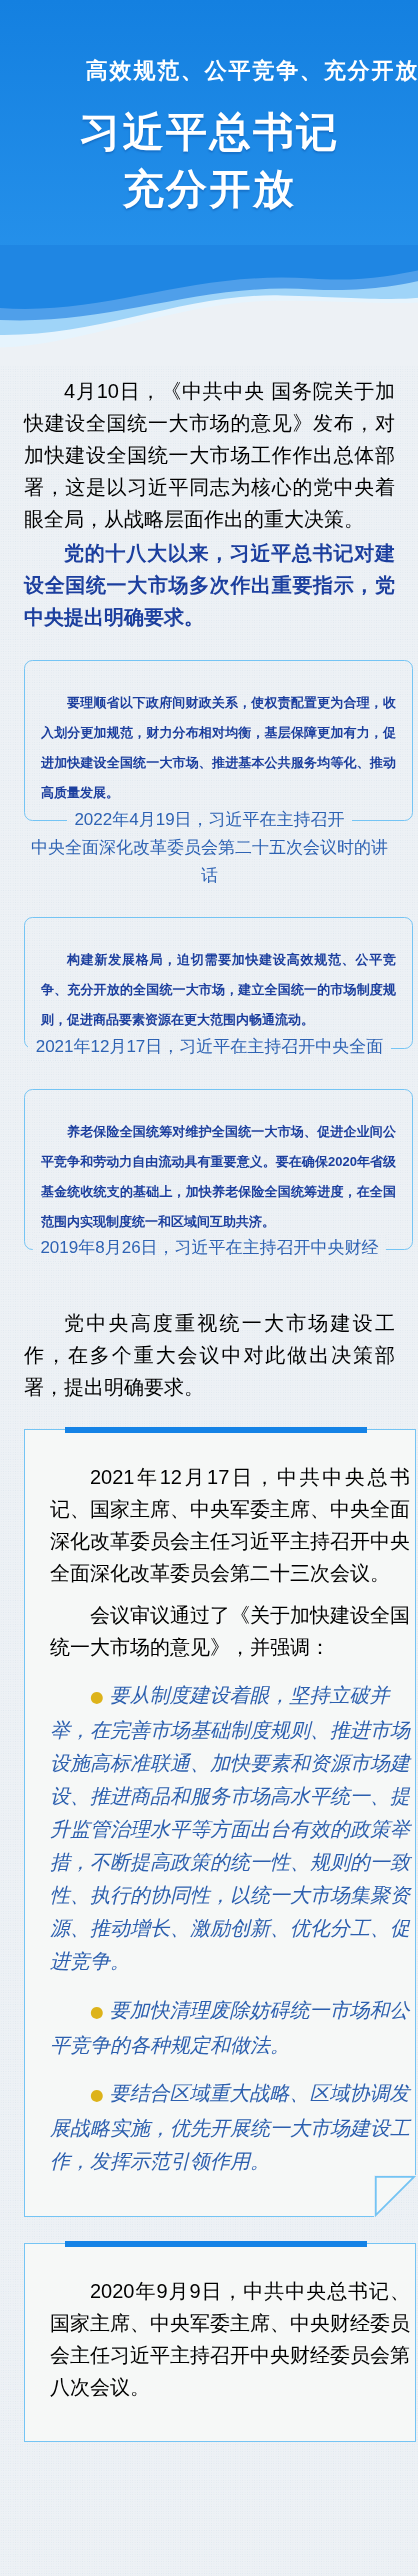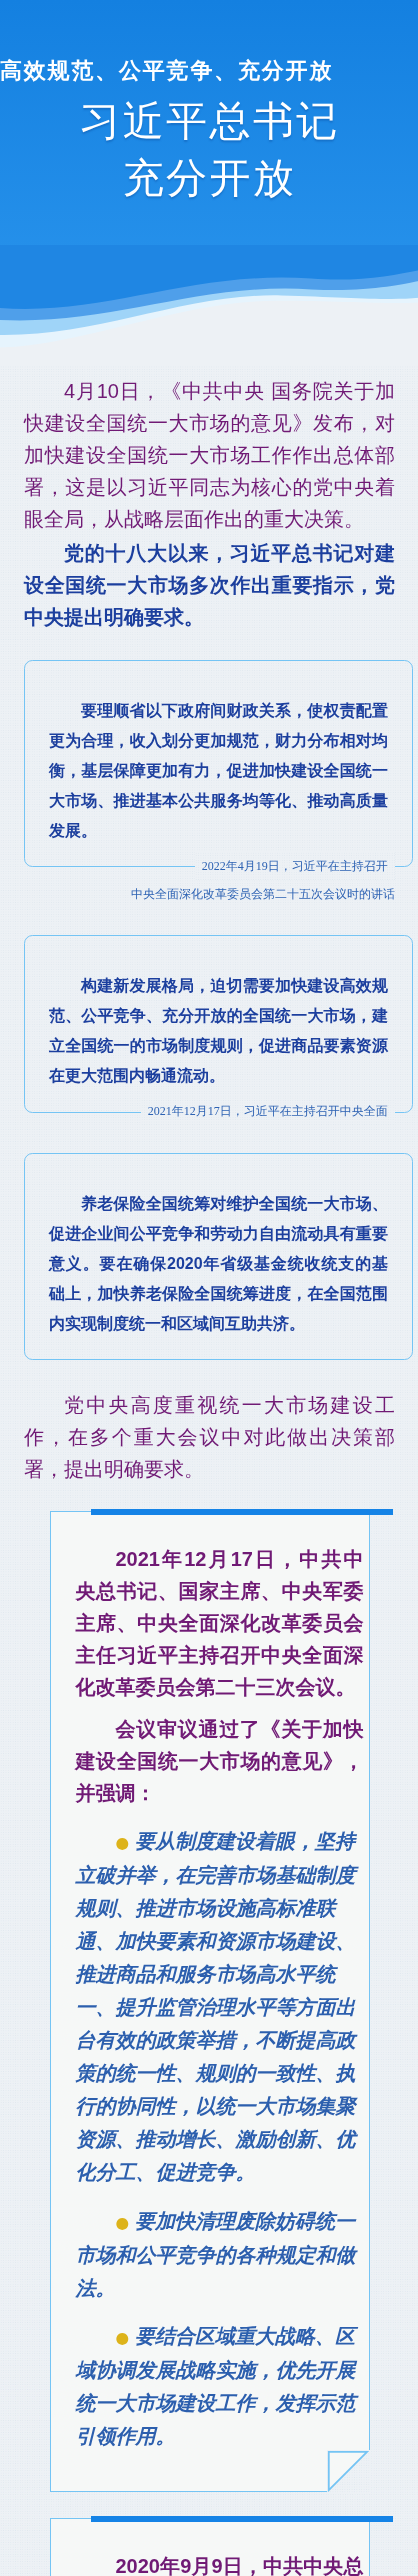--- a/index.html
+++ b/index.html
@@ -18,7 +18,7 @@
   
   .hero{position:relative;height:365px;background:linear-gradient(180deg,#1480e0 0%,#2590ea 70%);overflow:hidden;}
   .hero-tagline{
-    position:absolute;top:56px;width:100%;text-align:left;
+    position:absolute;top:56px;width:100%;text-align:right;
     color:#ffffff;font-size:22px;font-weight:bold;letter-spacing:1.8px;
   }
   .hero-title{

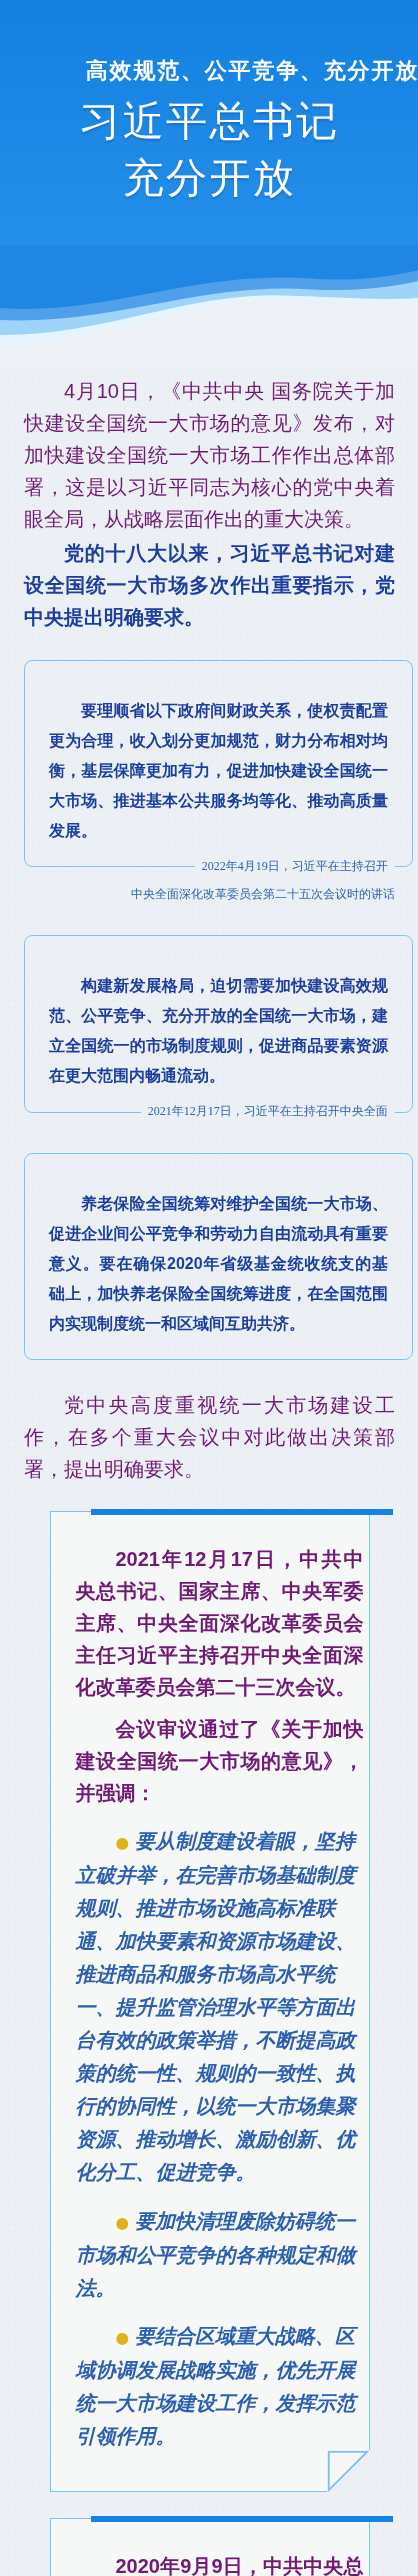--- a/index.html
+++ b/index.html
@@ -22,8 +22,8 @@
     color:#ffffff;font-size:22px;font-weight:bold;letter-spacing:1.8px;
   }
   .hero-title{
-    position:absolute;top:93px;width:100%;text-align:center;
-    color:#ffffff;font-size:41px;font-weight:400;line-height:57px;letter-spacing:2.4px;
+    position:absolute;top:104px;width:100%;text-align:center;
+    color:#ffffff;font-size:41px;font-weight:700;line-height:57px;letter-spacing:2.4px;
     text-shadow:0 2.4px 1.8px rgba(10,70,150,.35);
   }
   .hero-wave{position:absolute;left:0;bottom:0;width:419px;height:120px;display:block;}

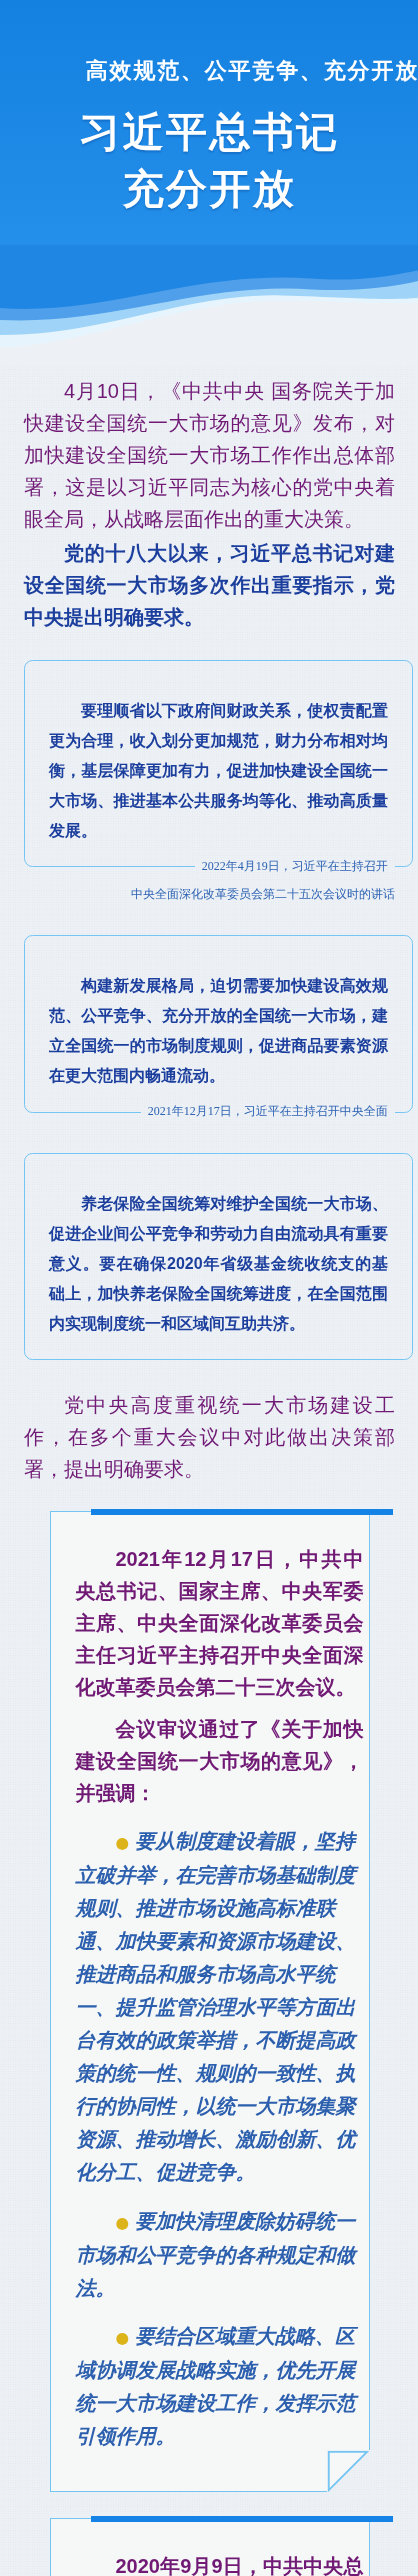--- a/index.html
+++ b/index.html
@@ -30,7 +30,7 @@
   
   .content{padding:0 24px;}
   .para{
-    color:#701a75;font-size:20px;line-height:32px;text-align:justify;
+    color:#000000;font-size:20px;line-height:32px;text-align:justify;
     text-indent:2em;margin:0;
   }
   .para.bold{color:#1c3f9e;font-weight:bold;}

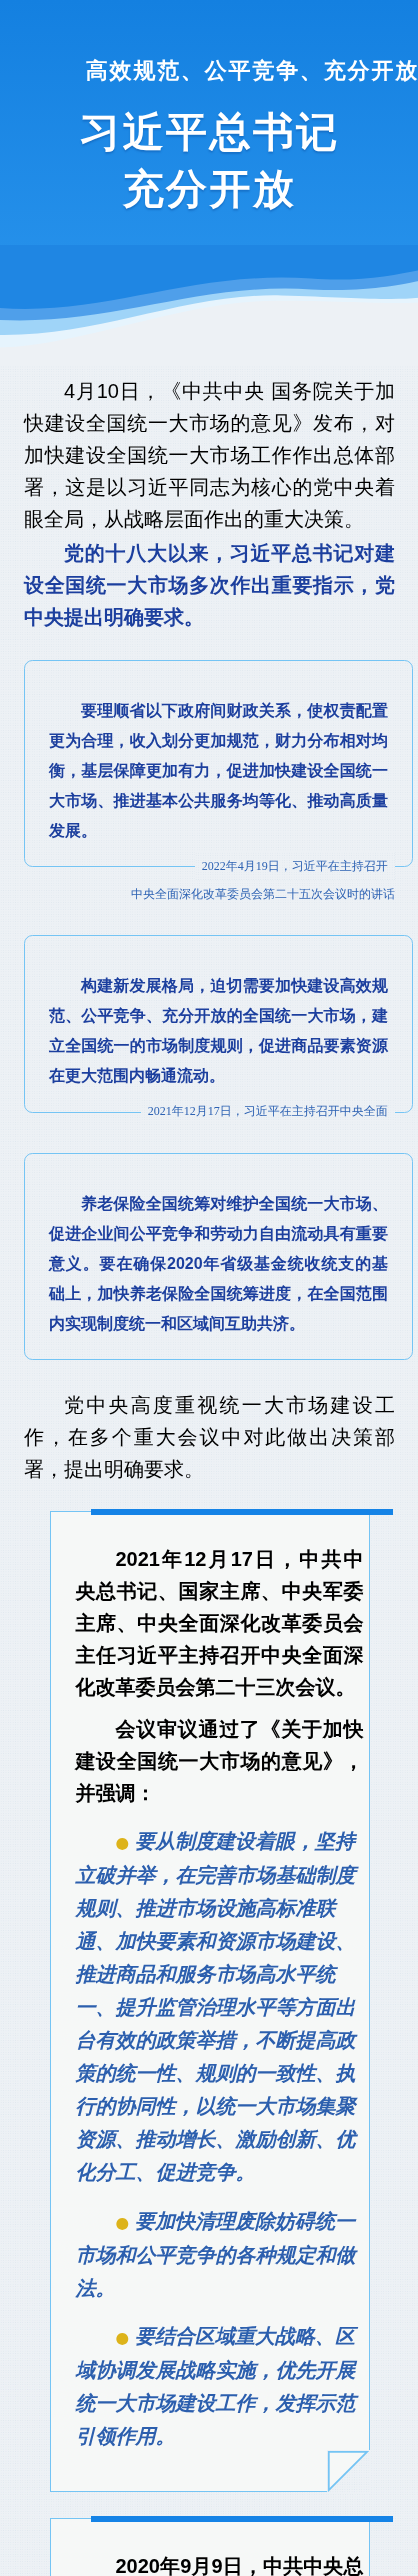--- a/index.html
+++ b/index.html
@@ -43,8 +43,8 @@
     padding:23px 12px 8.4px 12px;
   }
   .quote-text{
-    color:#1c3f9e;font-weight:bold;font-size:16px;line-height:30px;
-    text-align:justify;text-indent:2em;margin:12px;
+    color:#1c3f9e;font-weight:bold;font-size:13px;line-height:30px;
+    text-align:justify;text-indent:2em;margin:4px;
   }
   .attribution{
     text-align:right;color:#2d62b3;font-size:12px;line-height:28px;

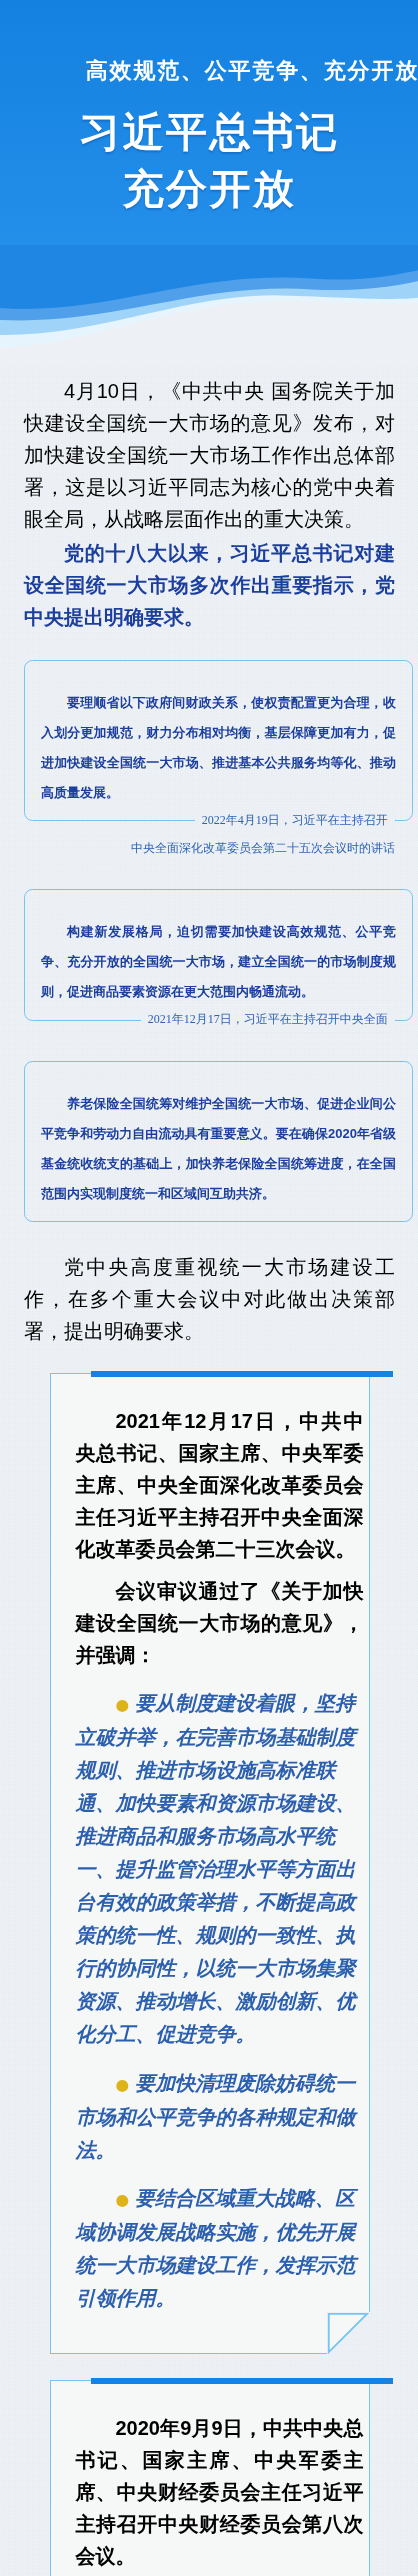--- a/index.html
+++ b/index.html
@@ -47,8 +47,8 @@
     text-align:justify;text-indent:2em;margin:4px;
   }
   .attribution{
-    text-align:right;color:#2d62b3;font-size:12px;line-height:28px;
-    margin-top:-15.6px;position:relative;z-index:2;font-family:Liberation Serif, serif;
+    text-align:center;color:#2d62b3;font-size:17px;line-height:28px;
+    margin-top:-15.6px;position:relative;z-index:2;
   }
   .attr-l1{display:inline-block;padding:0 7.2px;}
   .attr-l2{display:block;}

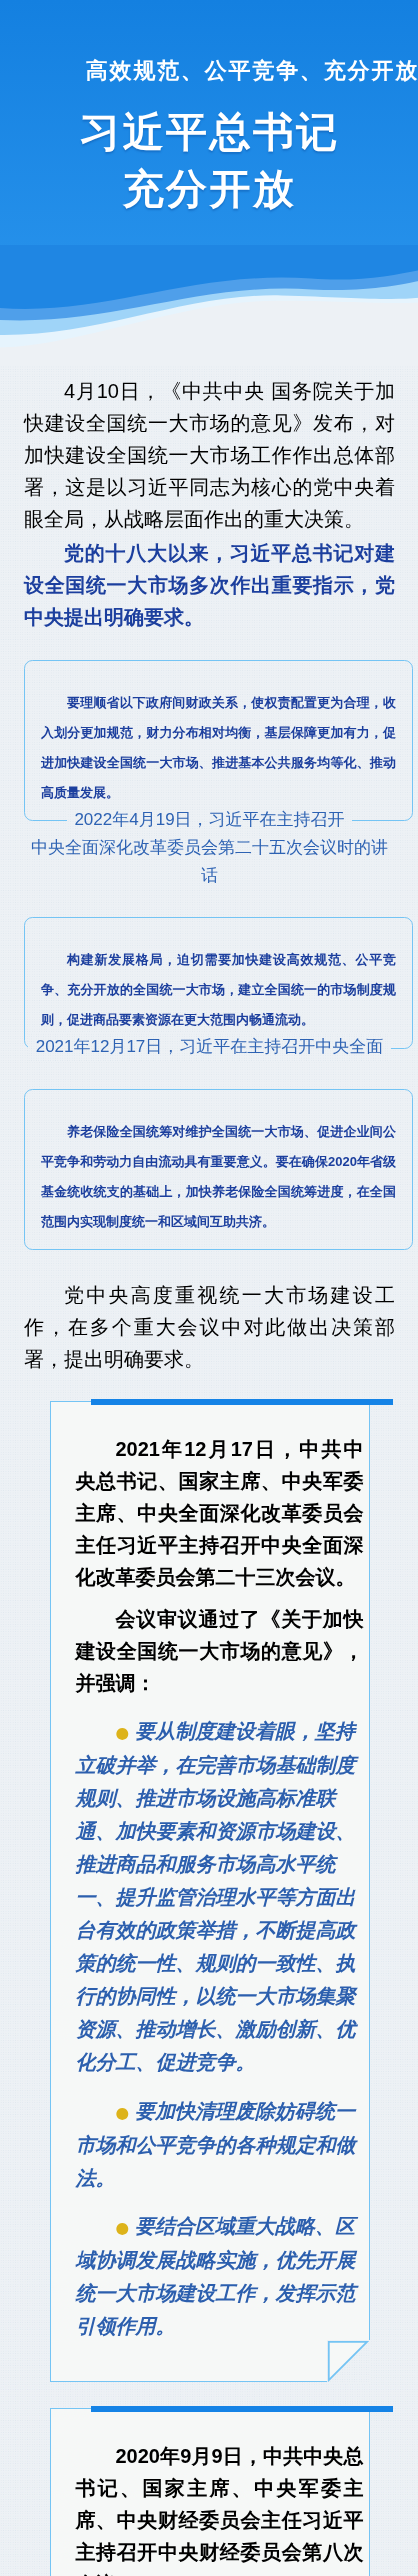--- a/index.html
+++ b/index.html
@@ -119,6 +119,7 @@
     <p class="quote-text">养老保险全国统筹对维护全国统一大市场、促进企业间公平竞争和劳动力自由流动具有重要意义。要在确保2020年省级基金统收统支的基础上，加快养老保险全国统筹进度，在全国范围内实现制度统一和区域间互助共济。</p>
   </div>
   <div class="attribution">
+    <span class="attr-l1 bgfill">2019年8月26日，习近平在主持召开中央财经</span>
   </div>
 
   <p class="para" id="middle-para">党中央高度重视统一大市场建设工作，在多个重大会议中对此做出决策部署，提出明确要求。</p>

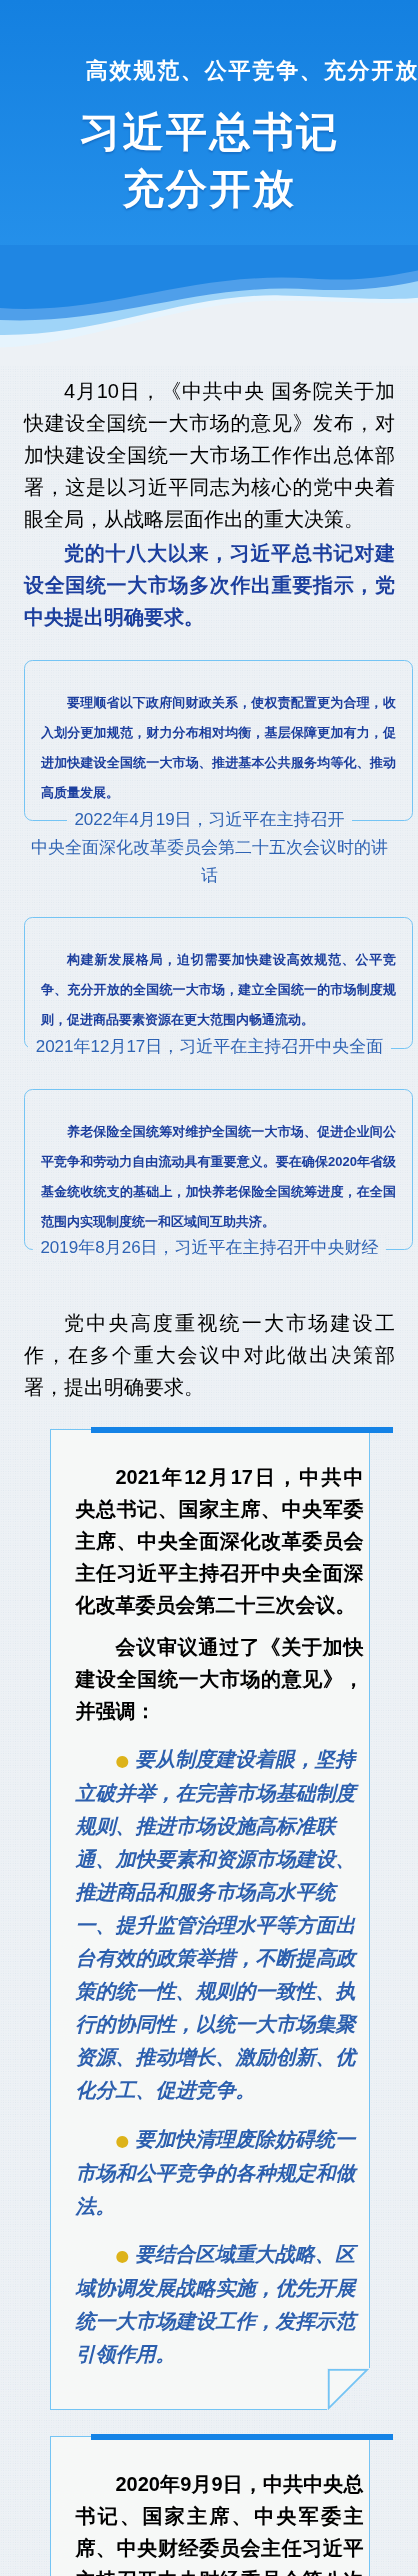--- a/index.html
+++ b/index.html
@@ -55,10 +55,9 @@
   #middle-para{margin-top:45px;}
   
   .panel{
-    position:relative;margin:26px auto 0;width:320px;box-sizing:border-box;
+    position:relative;margin:26px auto 0;width:392px;box-sizing:border-box;
     background:#f6f8f7;border:1.8px solid #74c4f4;
     padding:31px 5px 38px 25px;
-    font-weight:bold;
   }
   .panel-bar{
     position:absolute;top:-3.6px;left:40px;width:302px;height:6px;

